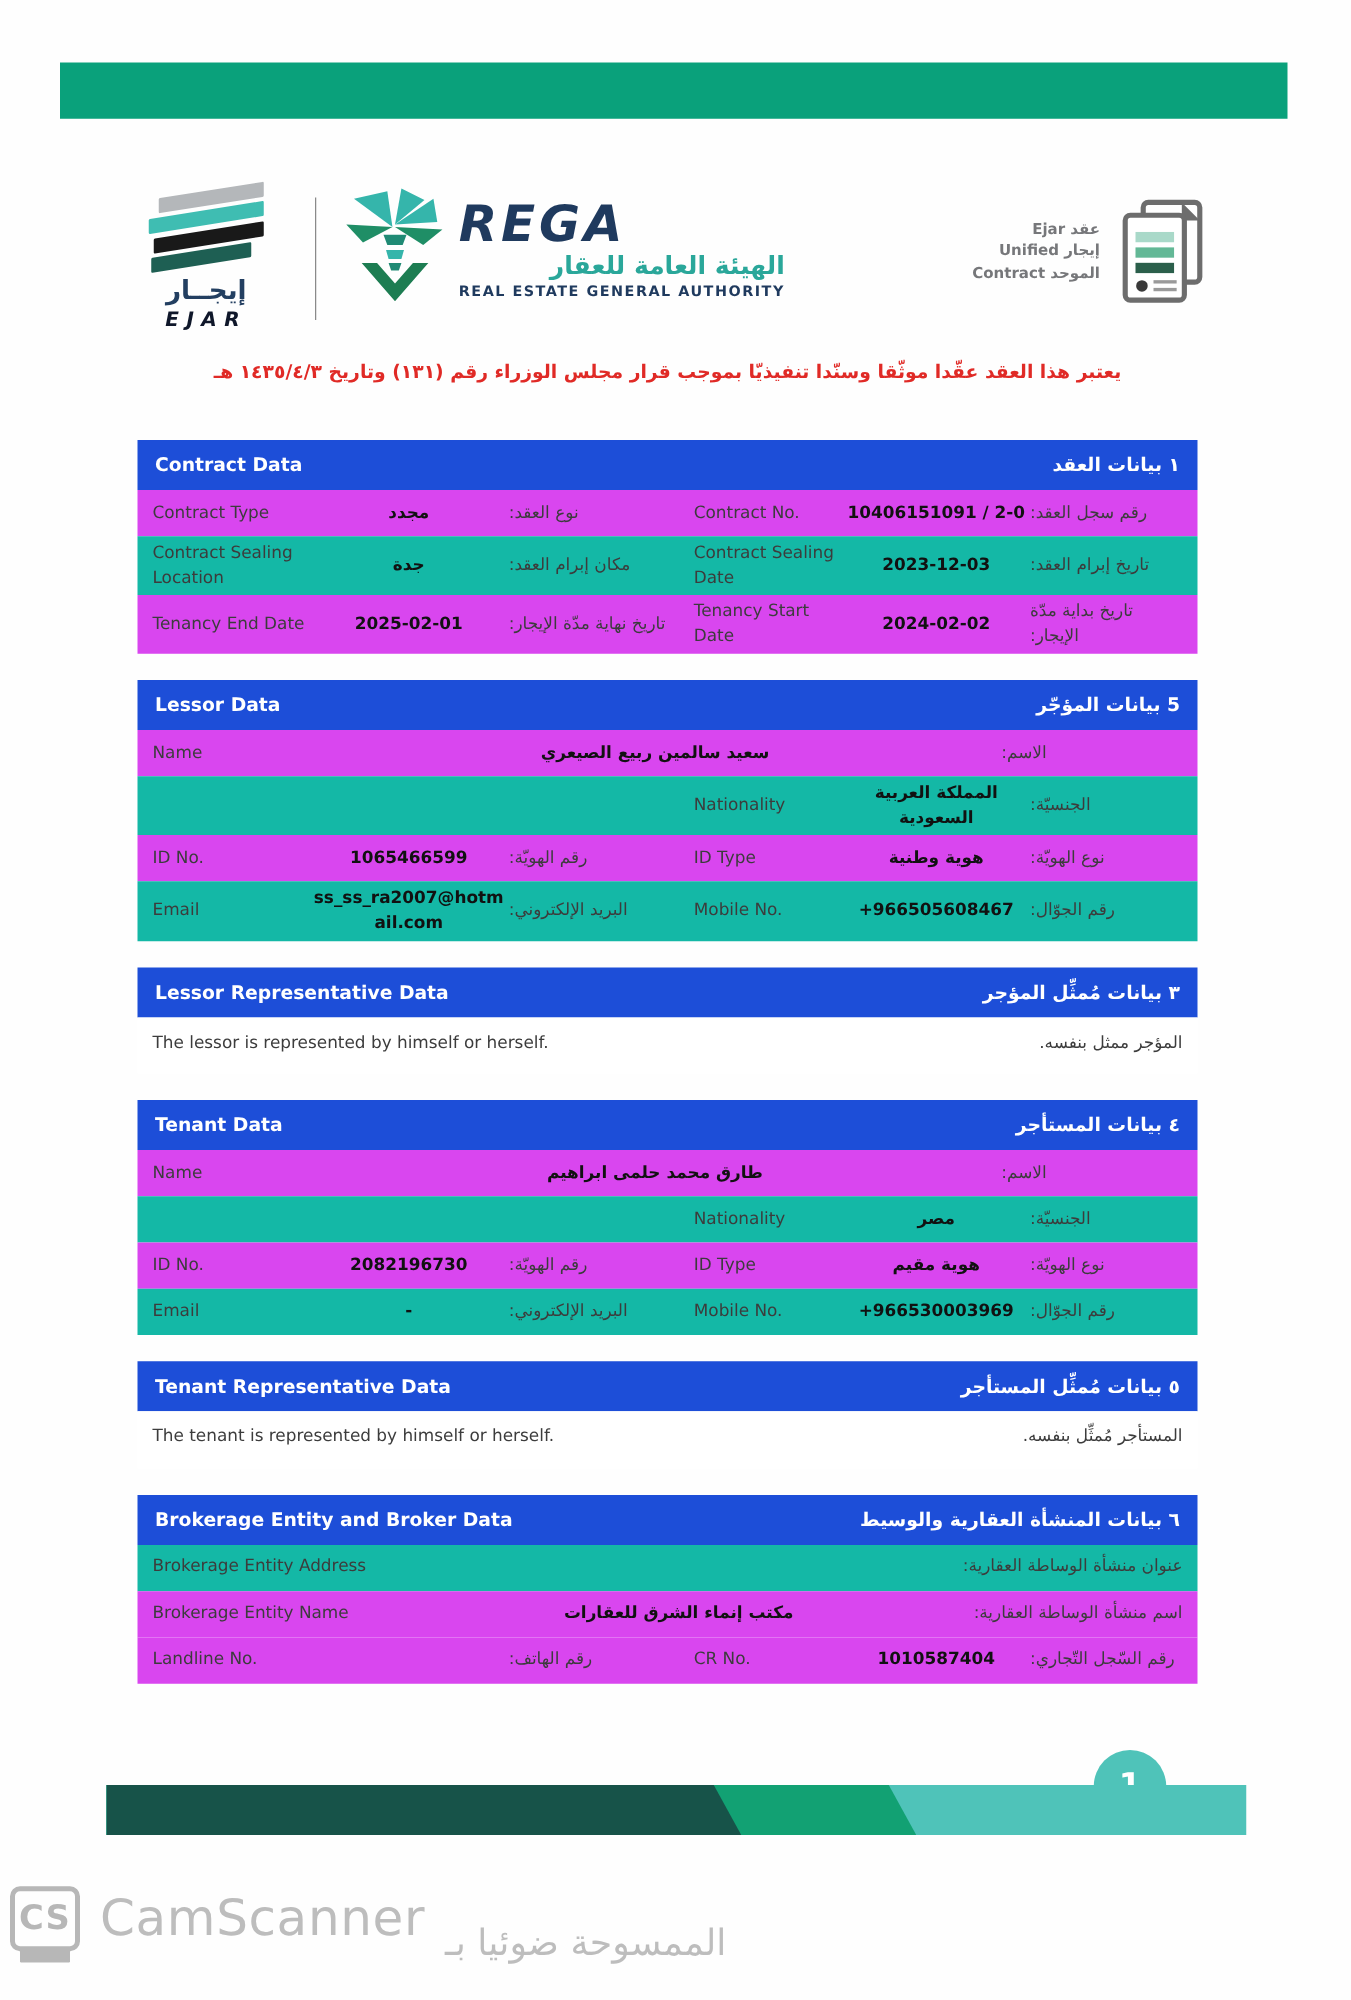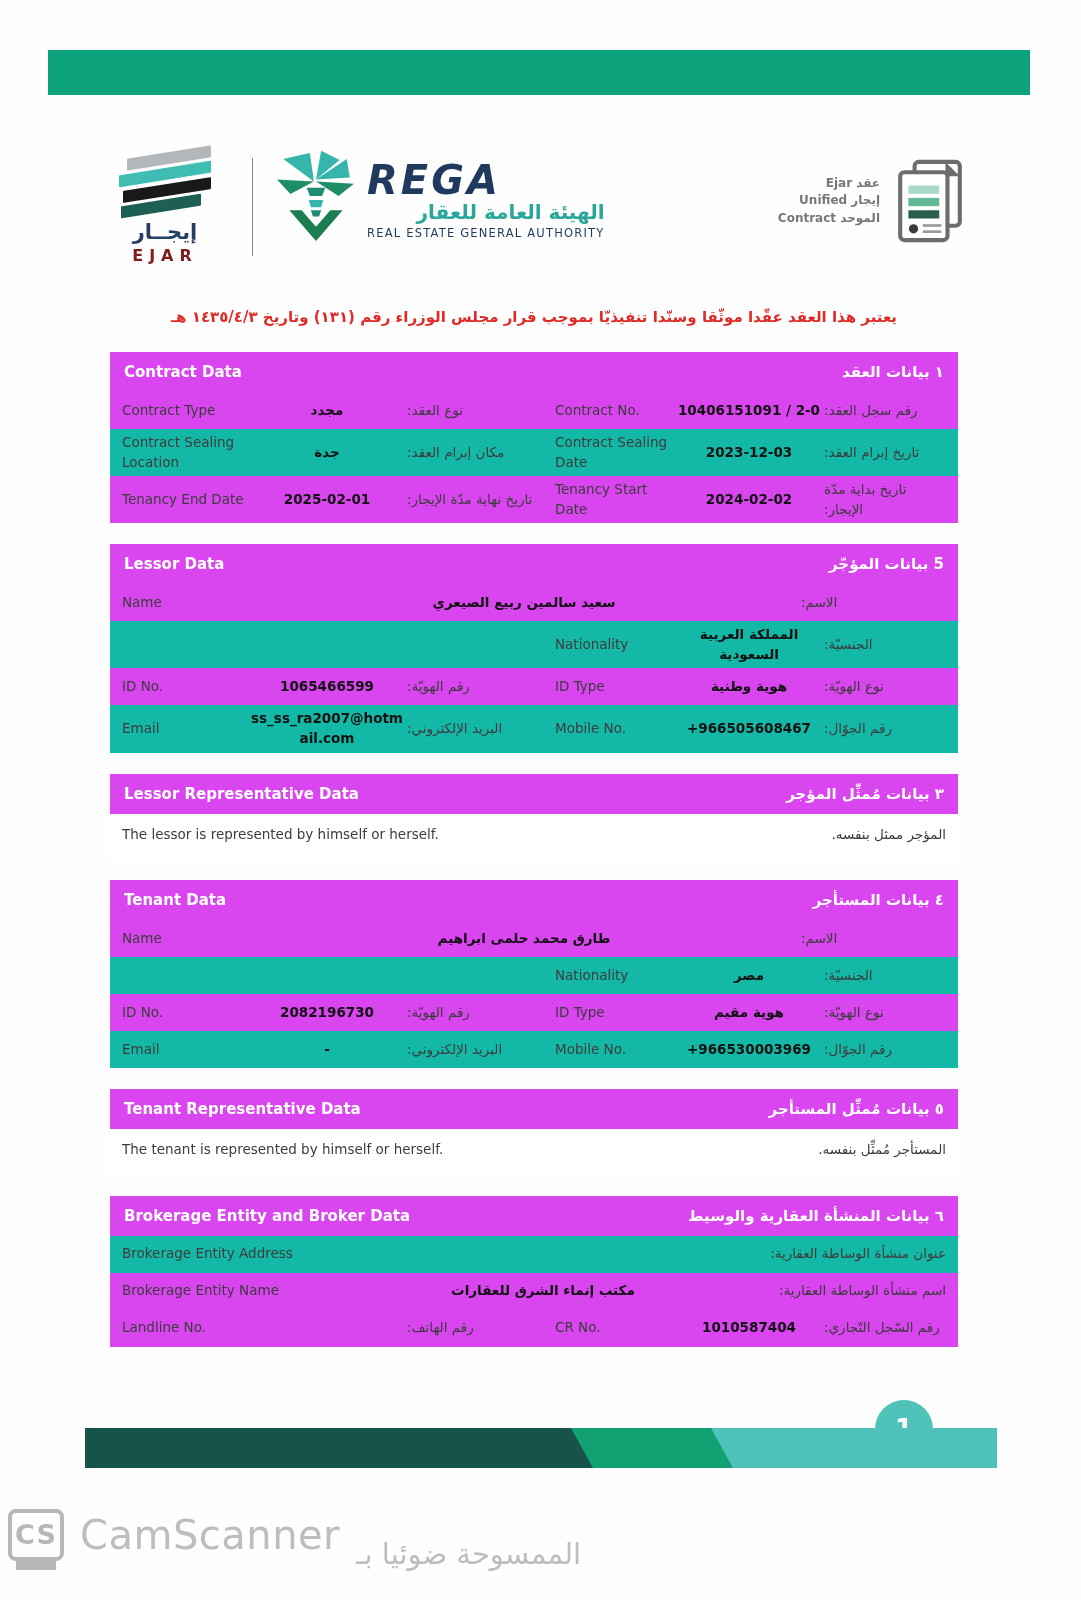--- a/index.html
+++ b/index.html
@@ -24,7 +24,7 @@
   .rega-texts { padding-top:4px; }
   .rega-name { color:#1f3a5e; font-weight:bold; font-size:40px; letter-spacing:3px; line-height:1; font-style:italic; }
   .rega-ar { color:#2aa79a; font-weight:bold; font-size:20px; direction:rtl; line-height:1.2; }
-  .rega-sub { color:#1f3a5e; font-weight:normal; font-size:11.5px; letter-spacing:1.2px; margin-top:2px; }
+  .rega-sub { color:#1f3a5e; font-weight:bold; font-size:11.5px; letter-spacing:1.2px; margin-top:2px; }
   .badge { position:absolute; right:0; top:8px; display:flex; align-items:center; gap:14px; }
   .badge-lines { direction:rtl; text-align:right; color:#76777a; font-weight:bold; font-size:12px; line-height:1.45; }
 

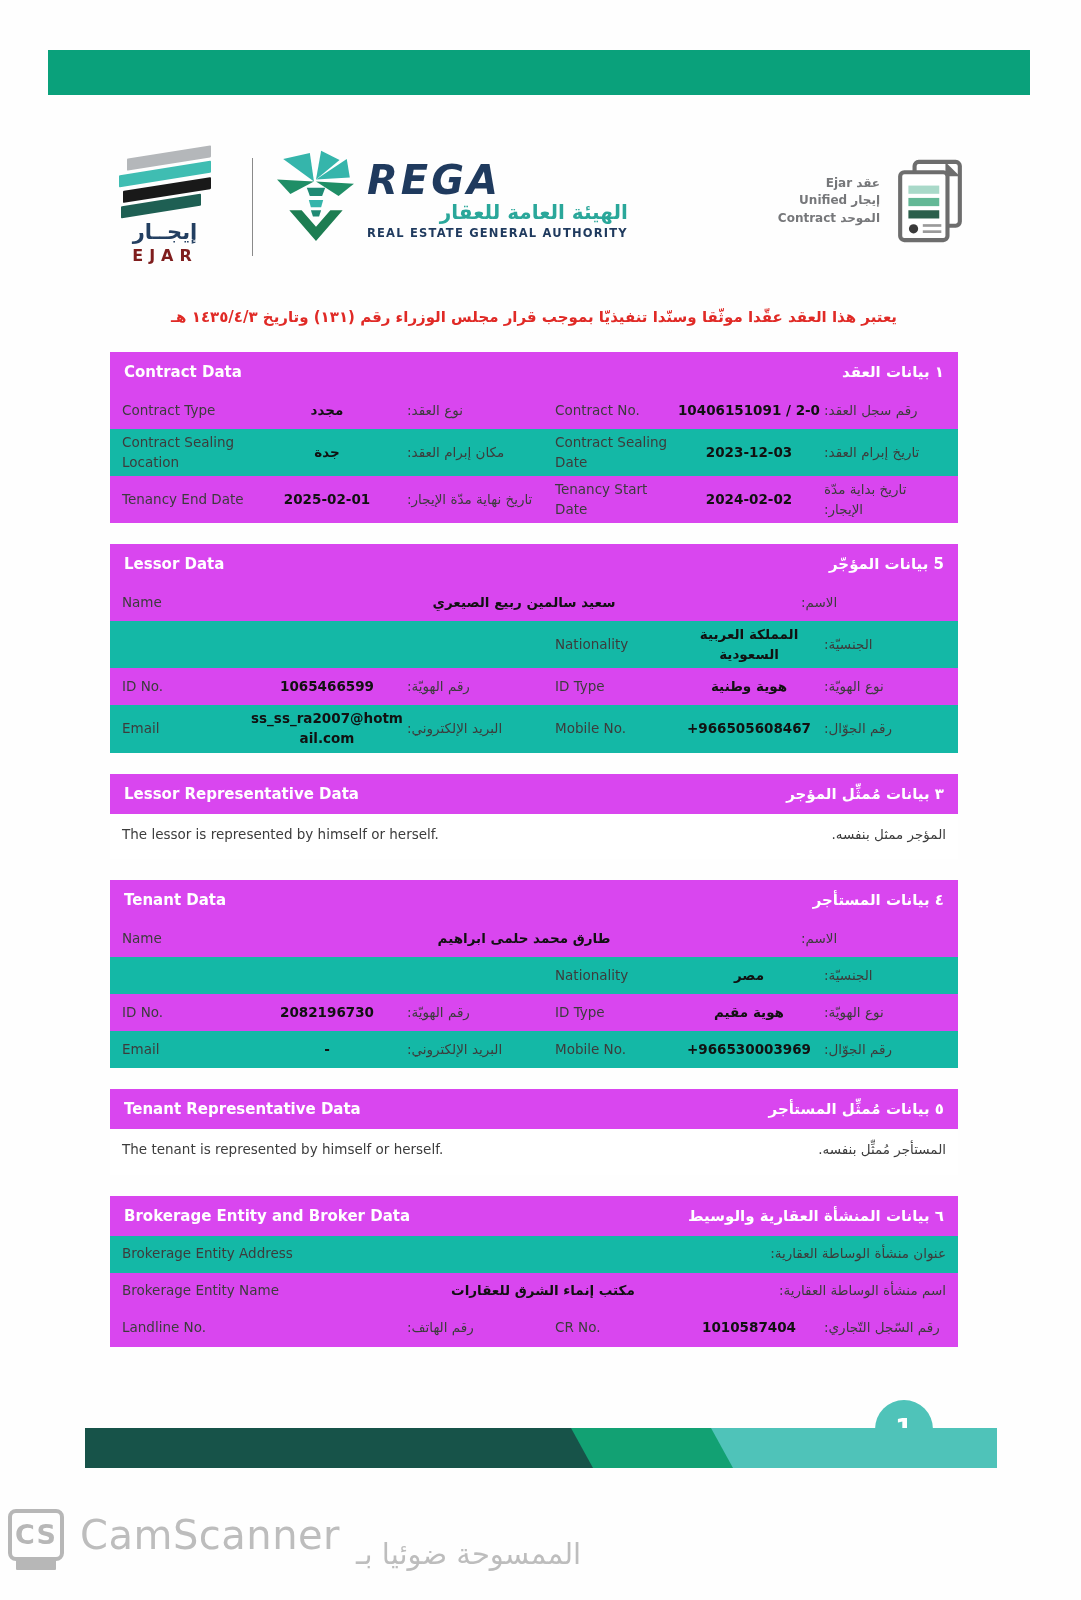--- a/index.html
+++ b/index.html
@@ -18,7 +18,7 @@
   .st3 { background:#191919; width:88px; margin-left:4px; }
   .st4 { background:#1e5f53; width:80px; margin-left:2px; }
   .ejar-ar { color:#233f61; font-weight:bold; font-size:21px; }
-  .ejar-en { color:#7f1d1d; font-weight:bold; font-size:16px; letter-spacing:6px; margin-top:2px; }
+  .ejar-en { color:#0f172a; font-weight:bold; font-size:16px; letter-spacing:6px; margin-top:2px;font-style:italic; }
   .hdr-divider { position:absolute; left:152px; top:8px; width:1px; height:98px; background:#8a8a8a; }
   .rega { position:absolute; left:175px; top:0; display:flex; align-items:center; gap:10px; }
   .rega-texts { padding-top:4px; }

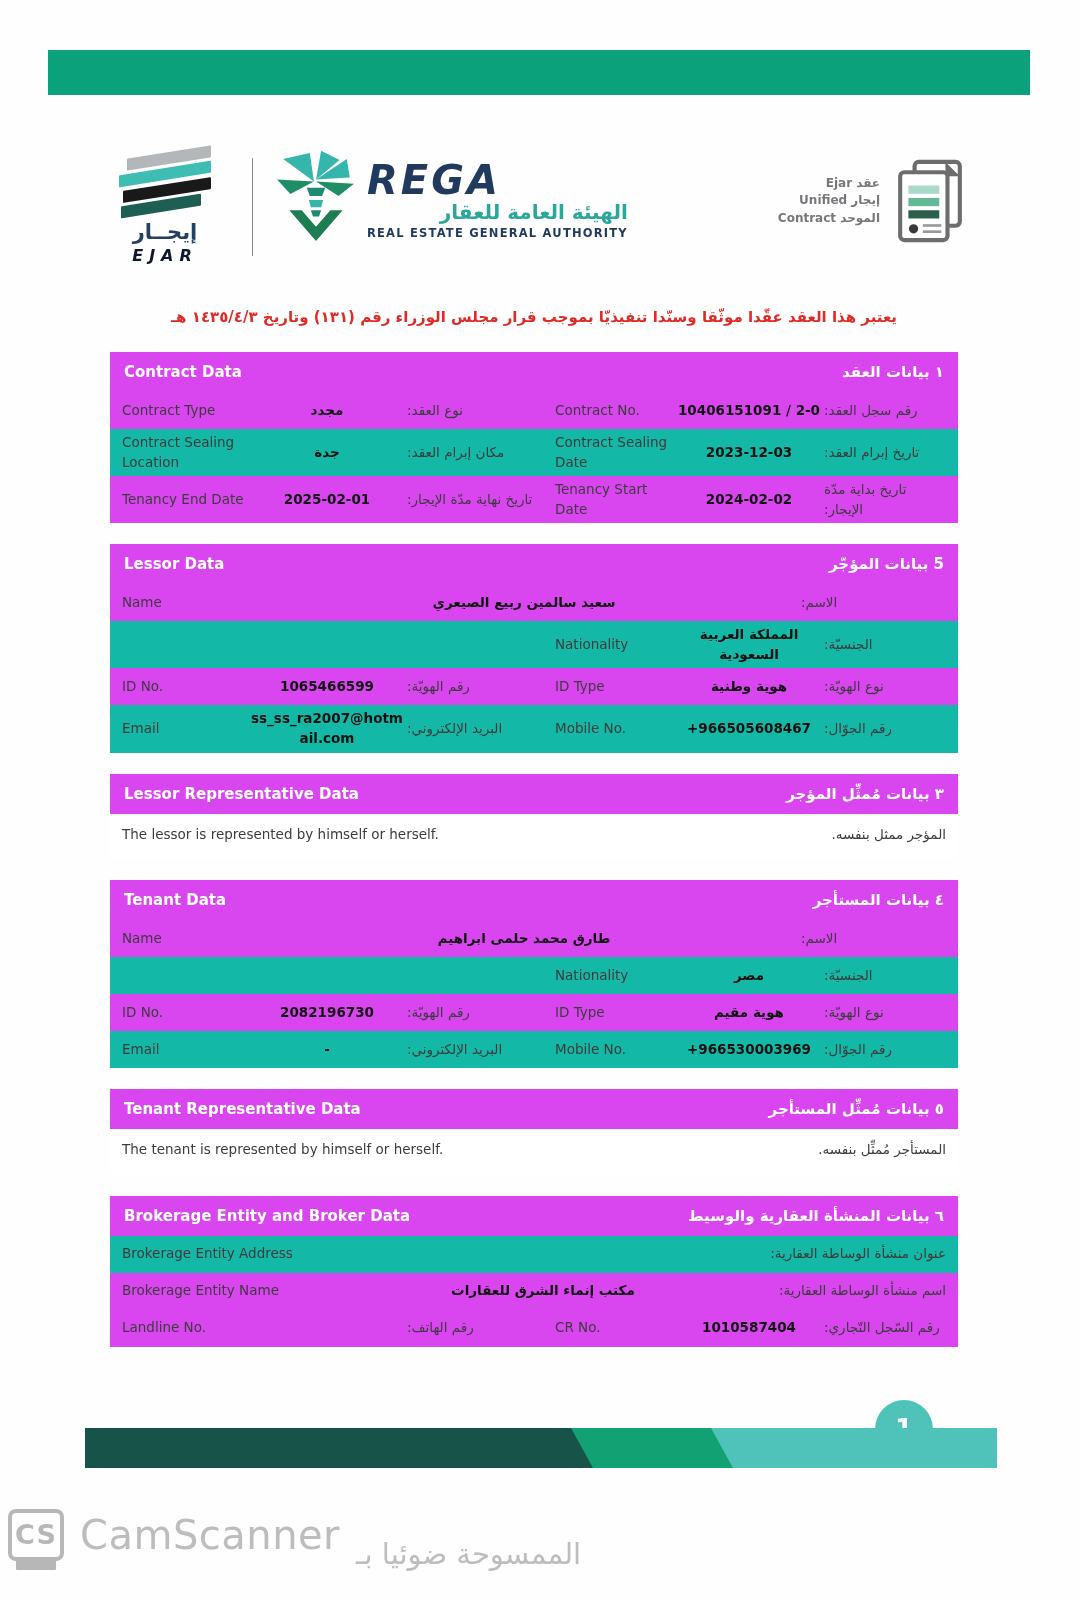--- a/index.html
+++ b/index.html
@@ -30,7 +30,7 @@
 
   
   .notice { position:absolute; top:288px; left:110px; width:848px; text-align:center;
-            color:#e02a26; font-weight:bold; font-size:15px; direction:rtl;margin-top:20px; }
+            color:#e02a26; font-weight:bold; font-size:15px; direction:rtl; }
 
   
   .sections { position:absolute; top:352px; left:110px; width:848px; }

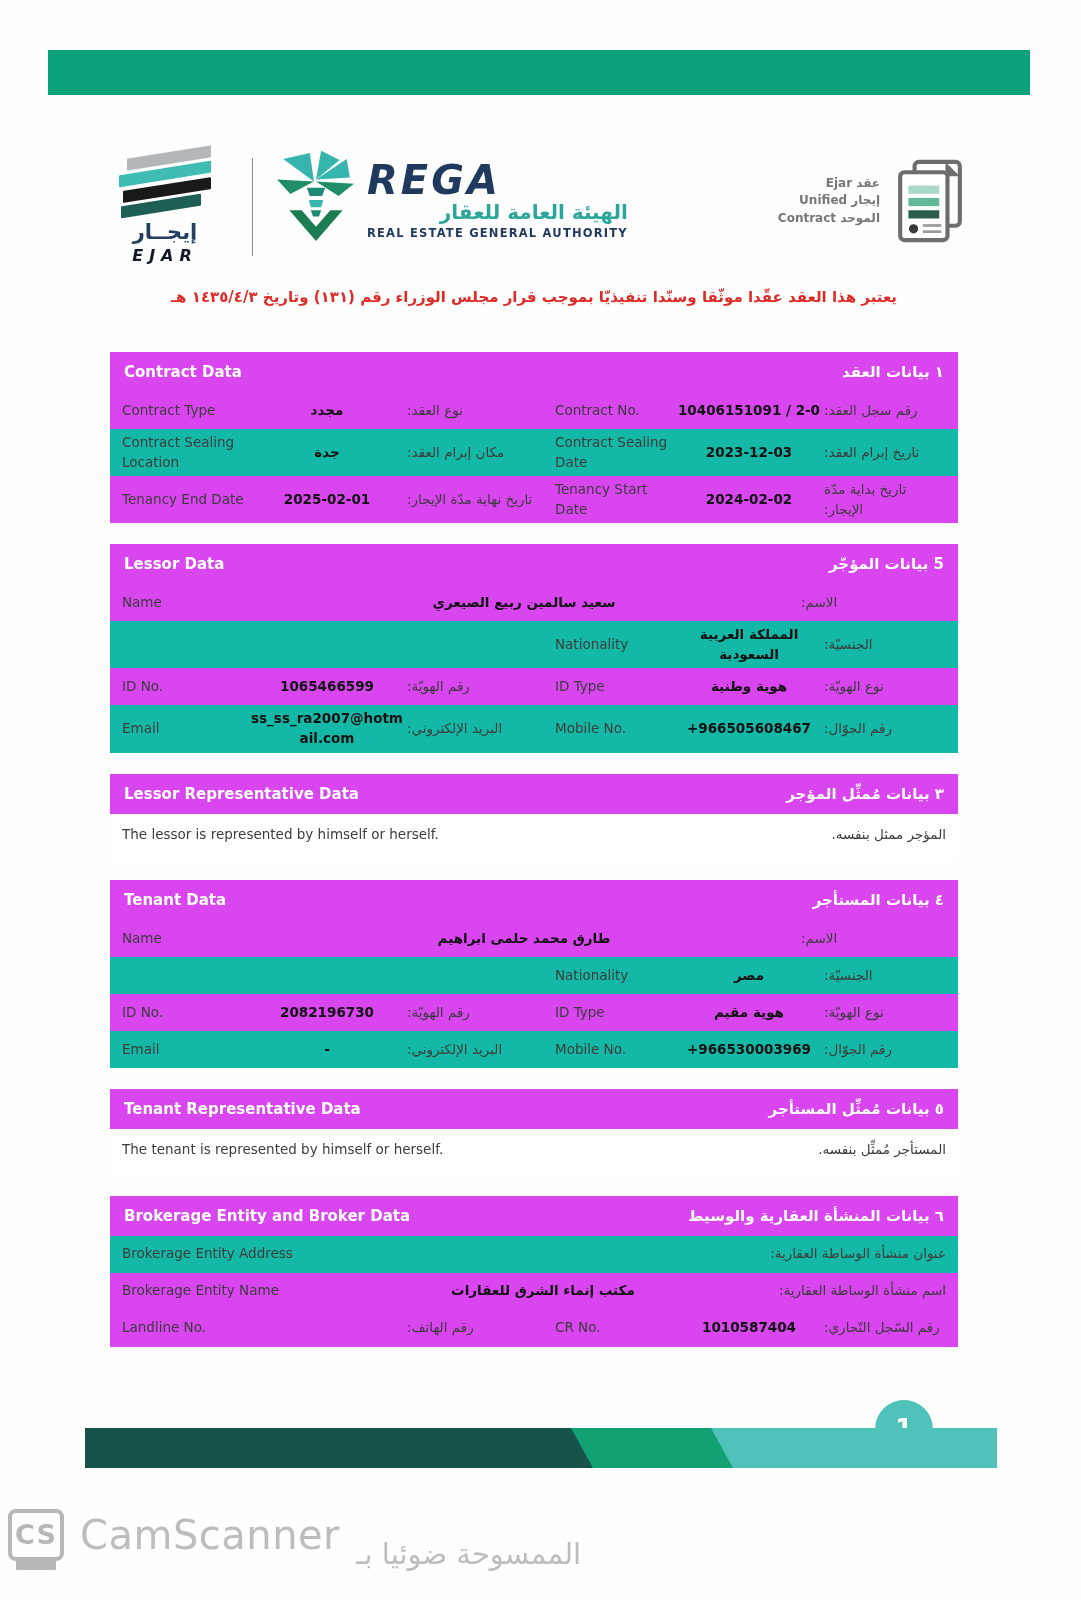--- a/index.html
+++ b/index.html
@@ -35,7 +35,7 @@
   
   .sections { position:absolute; top:352px; left:110px; width:848px; }
   .section { margin-bottom:21px; }
-  .sec-hd { background:#d946ef; height:40px; display:flex; align-items:center;
+  .sec-hd { background:#1d4ed8; height:40px; display:flex; align-items:center;
             justify-content:space-between; padding:0 14px; }
   .sec-hd .en { color:#fff; font-weight:bold; font-size:15px; }
   .sec-hd .ar { color:#fff; font-weight:bold; font-size:15px; direction:rtl; }

